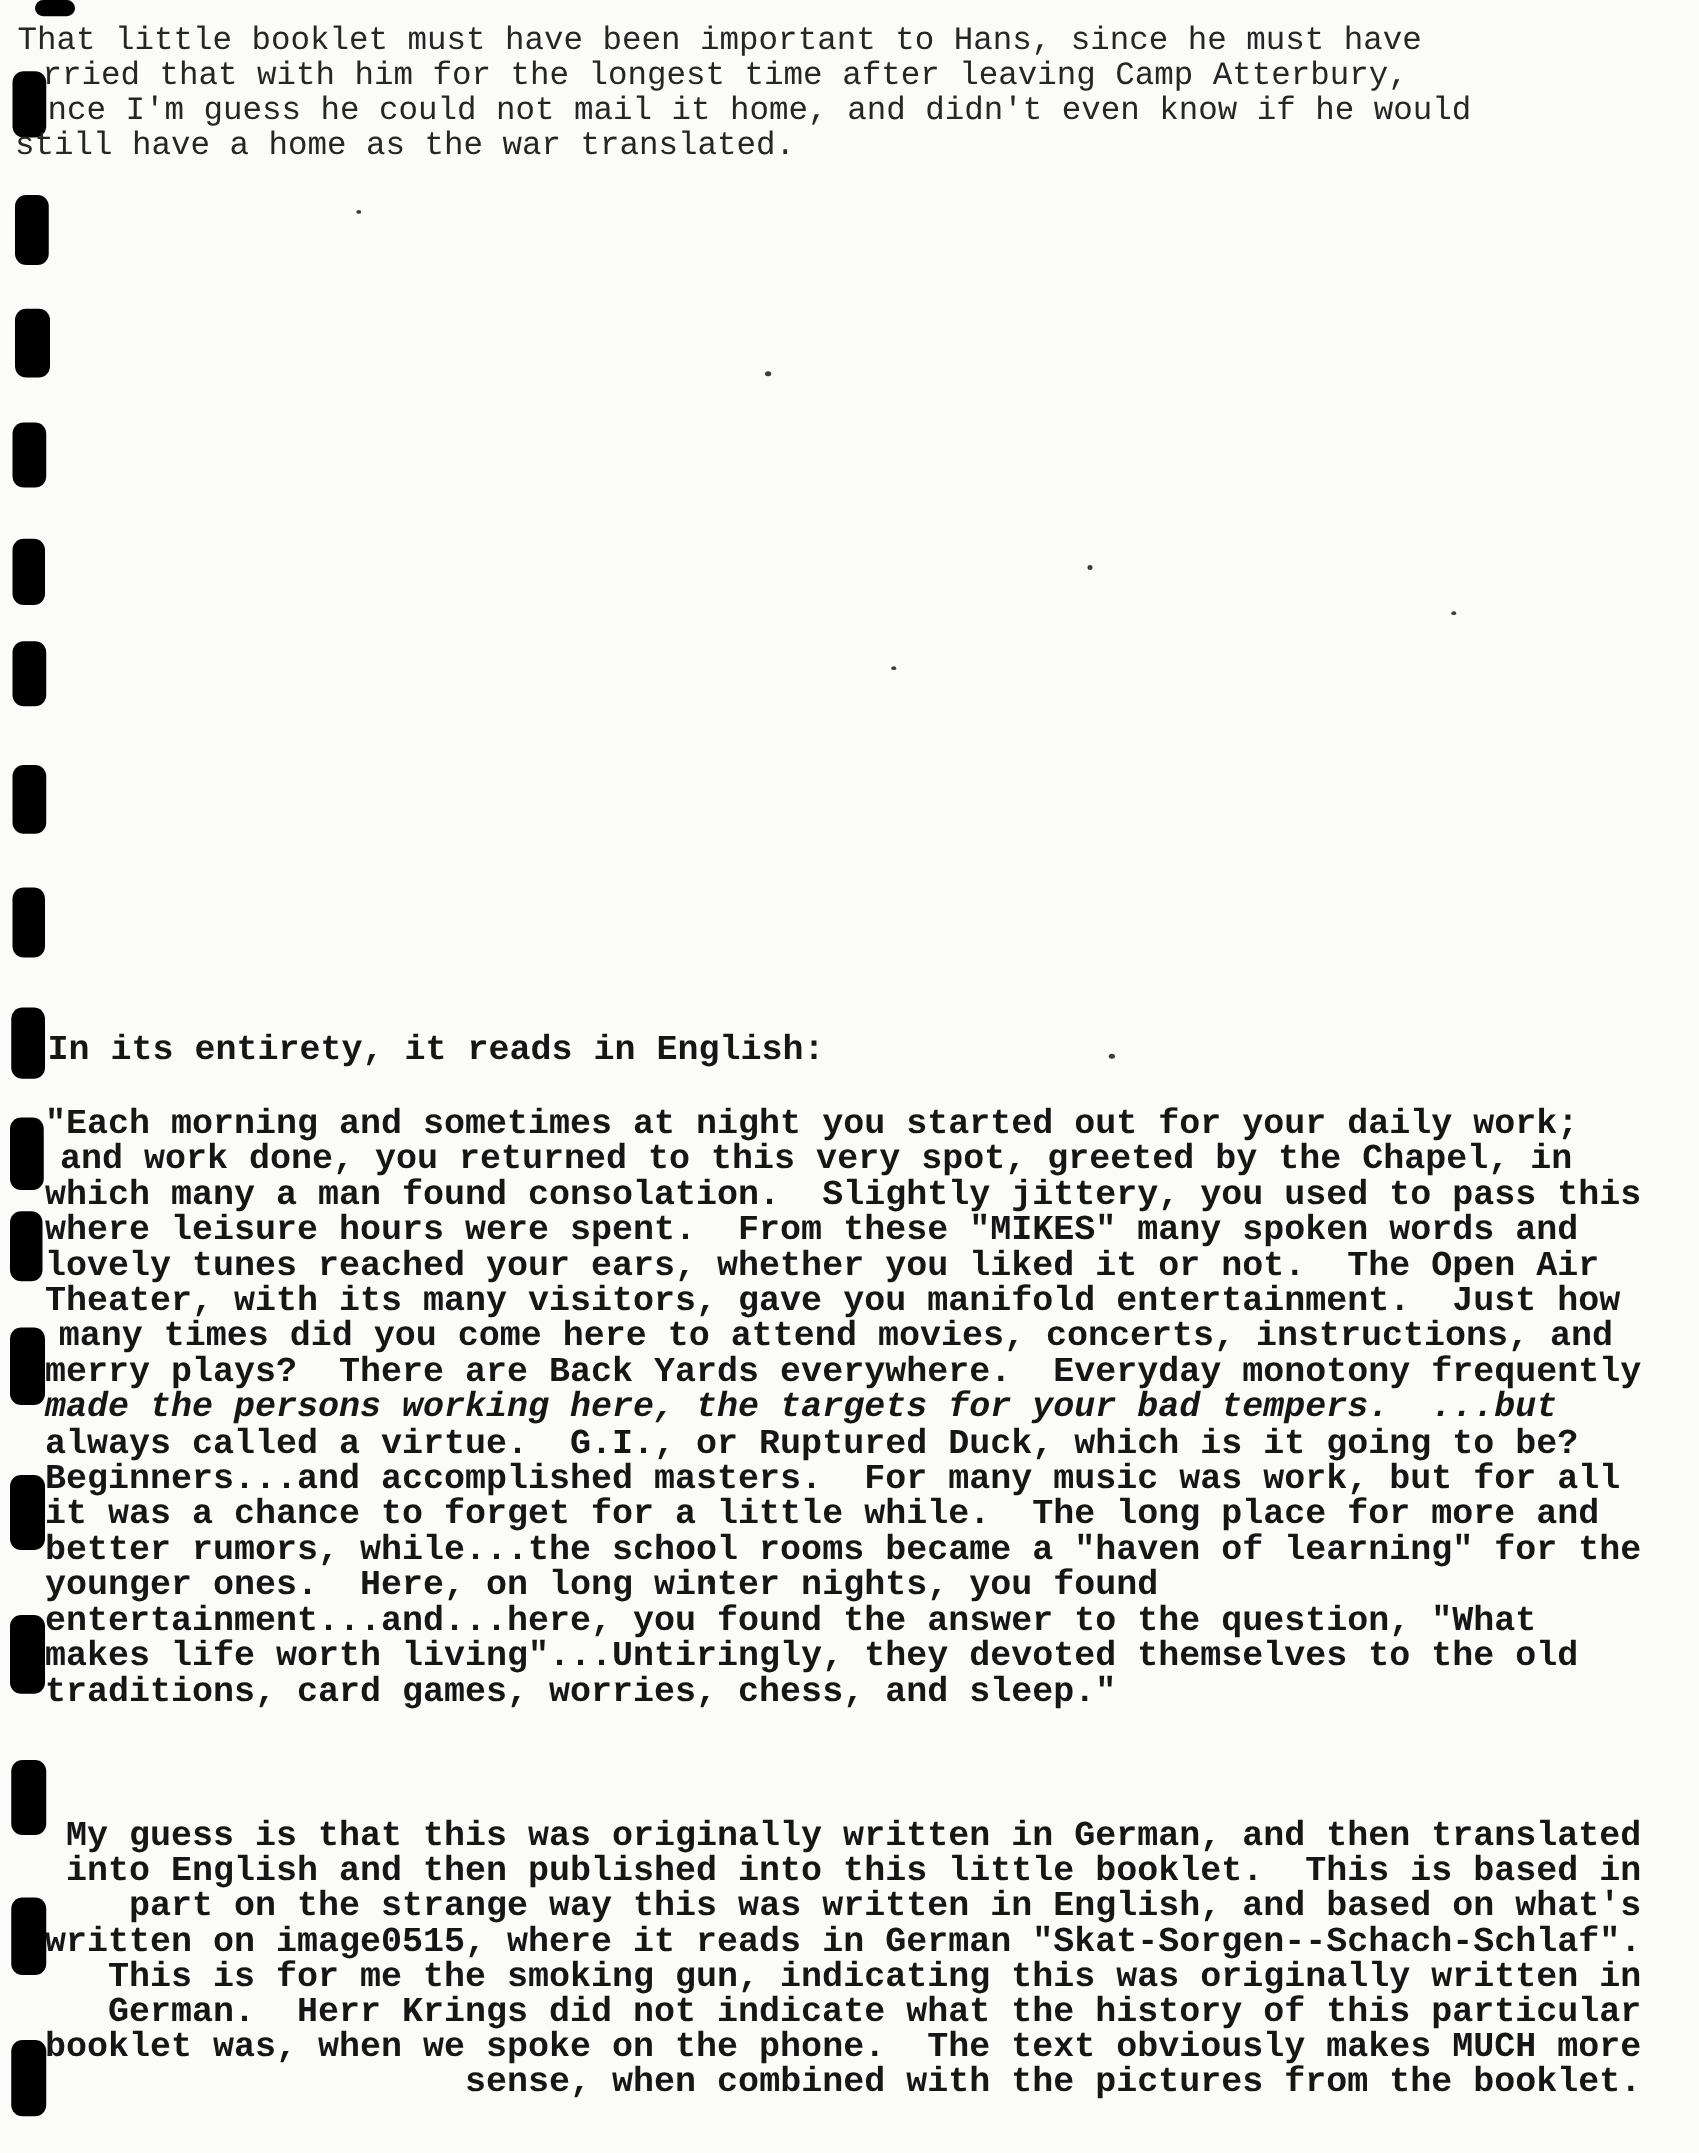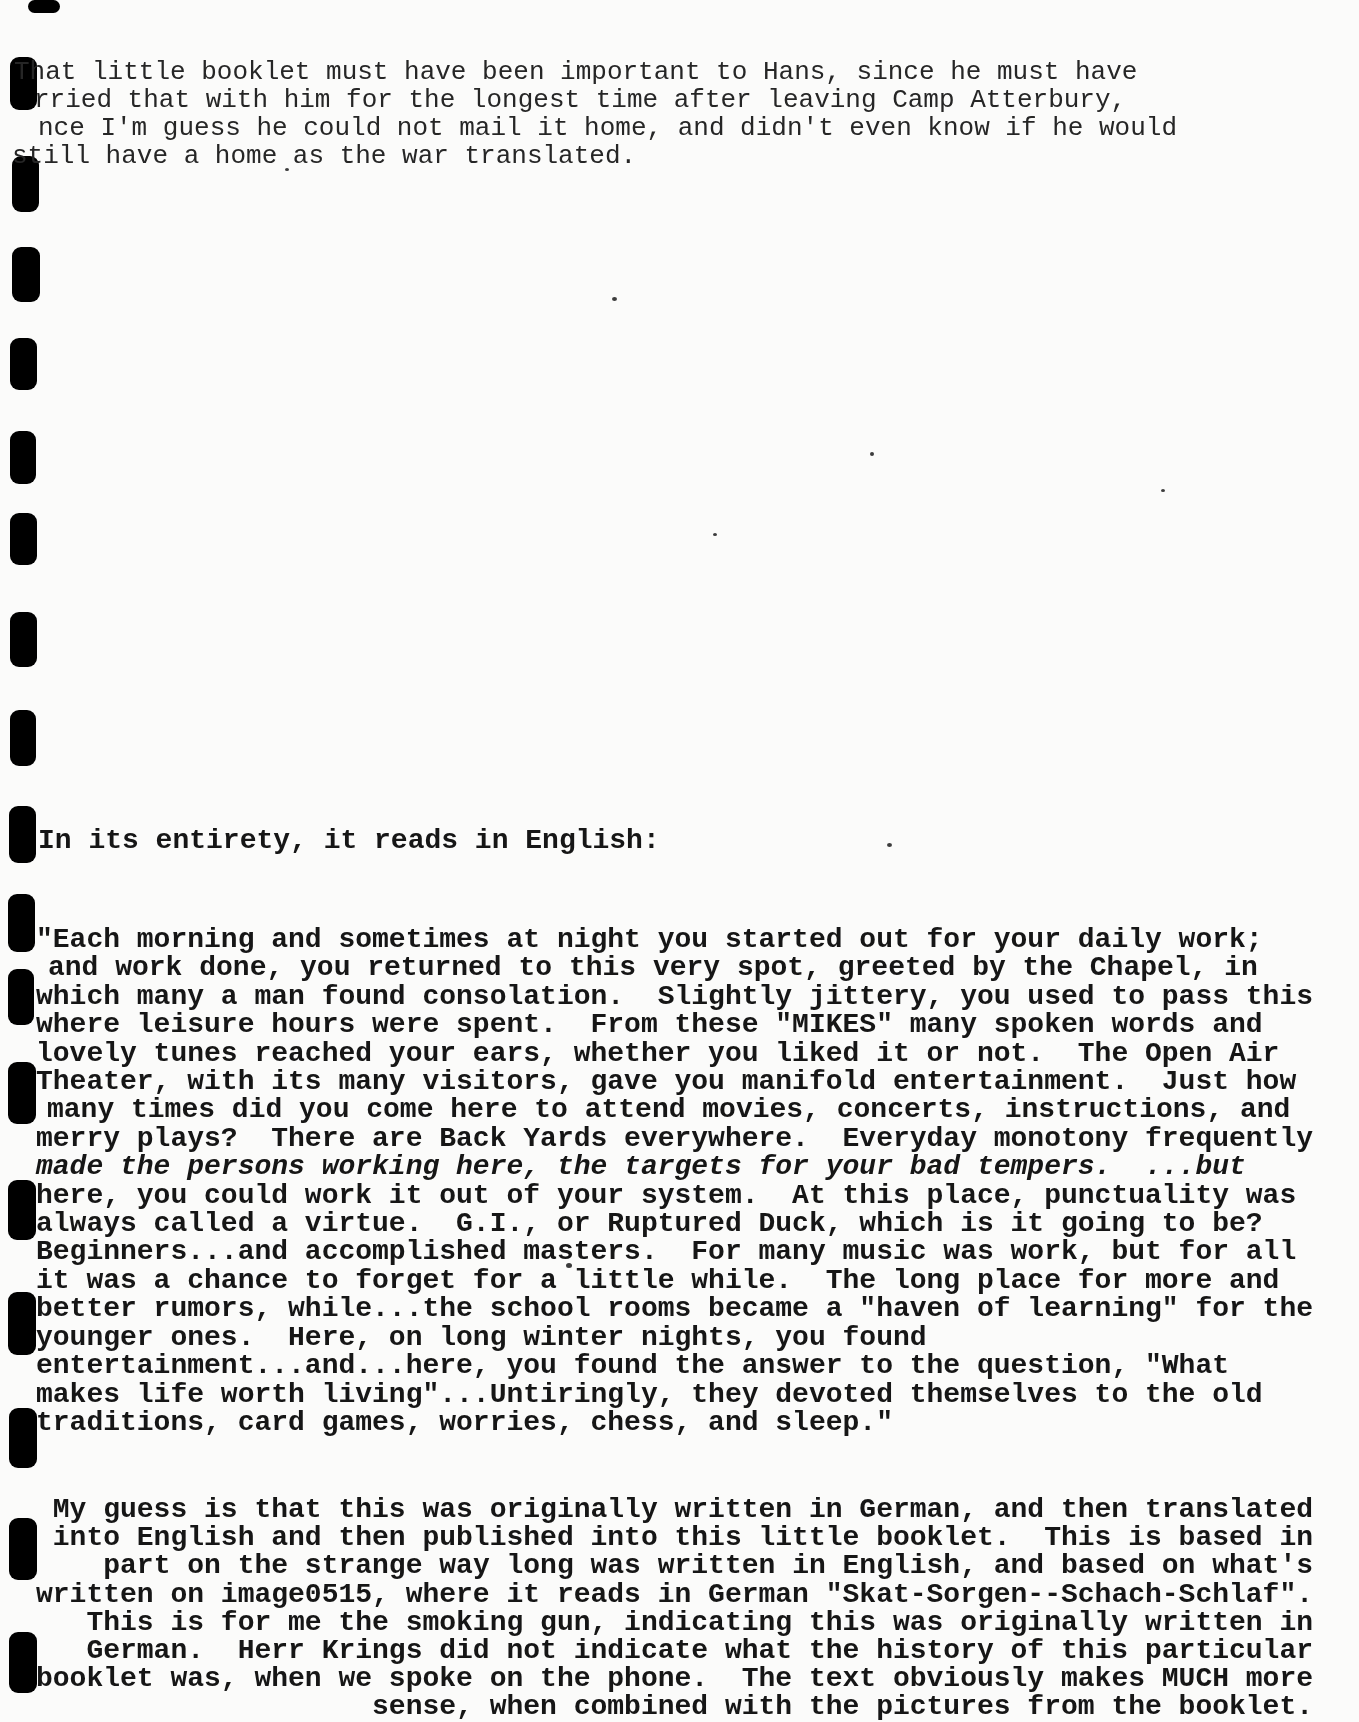--- a/index.html
+++ b/index.html
@@ -13,7 +13,7 @@
   }
   .page { position: absolute; inset: 0; }
   .line { white-space: pre; }
-  .para { position: absolute; margin-top: 40px; }
+  .para { position: absolute; }
   .top-para {
     top: 18px; left: 12px;
     font-size: 26px; line-height: 28px;

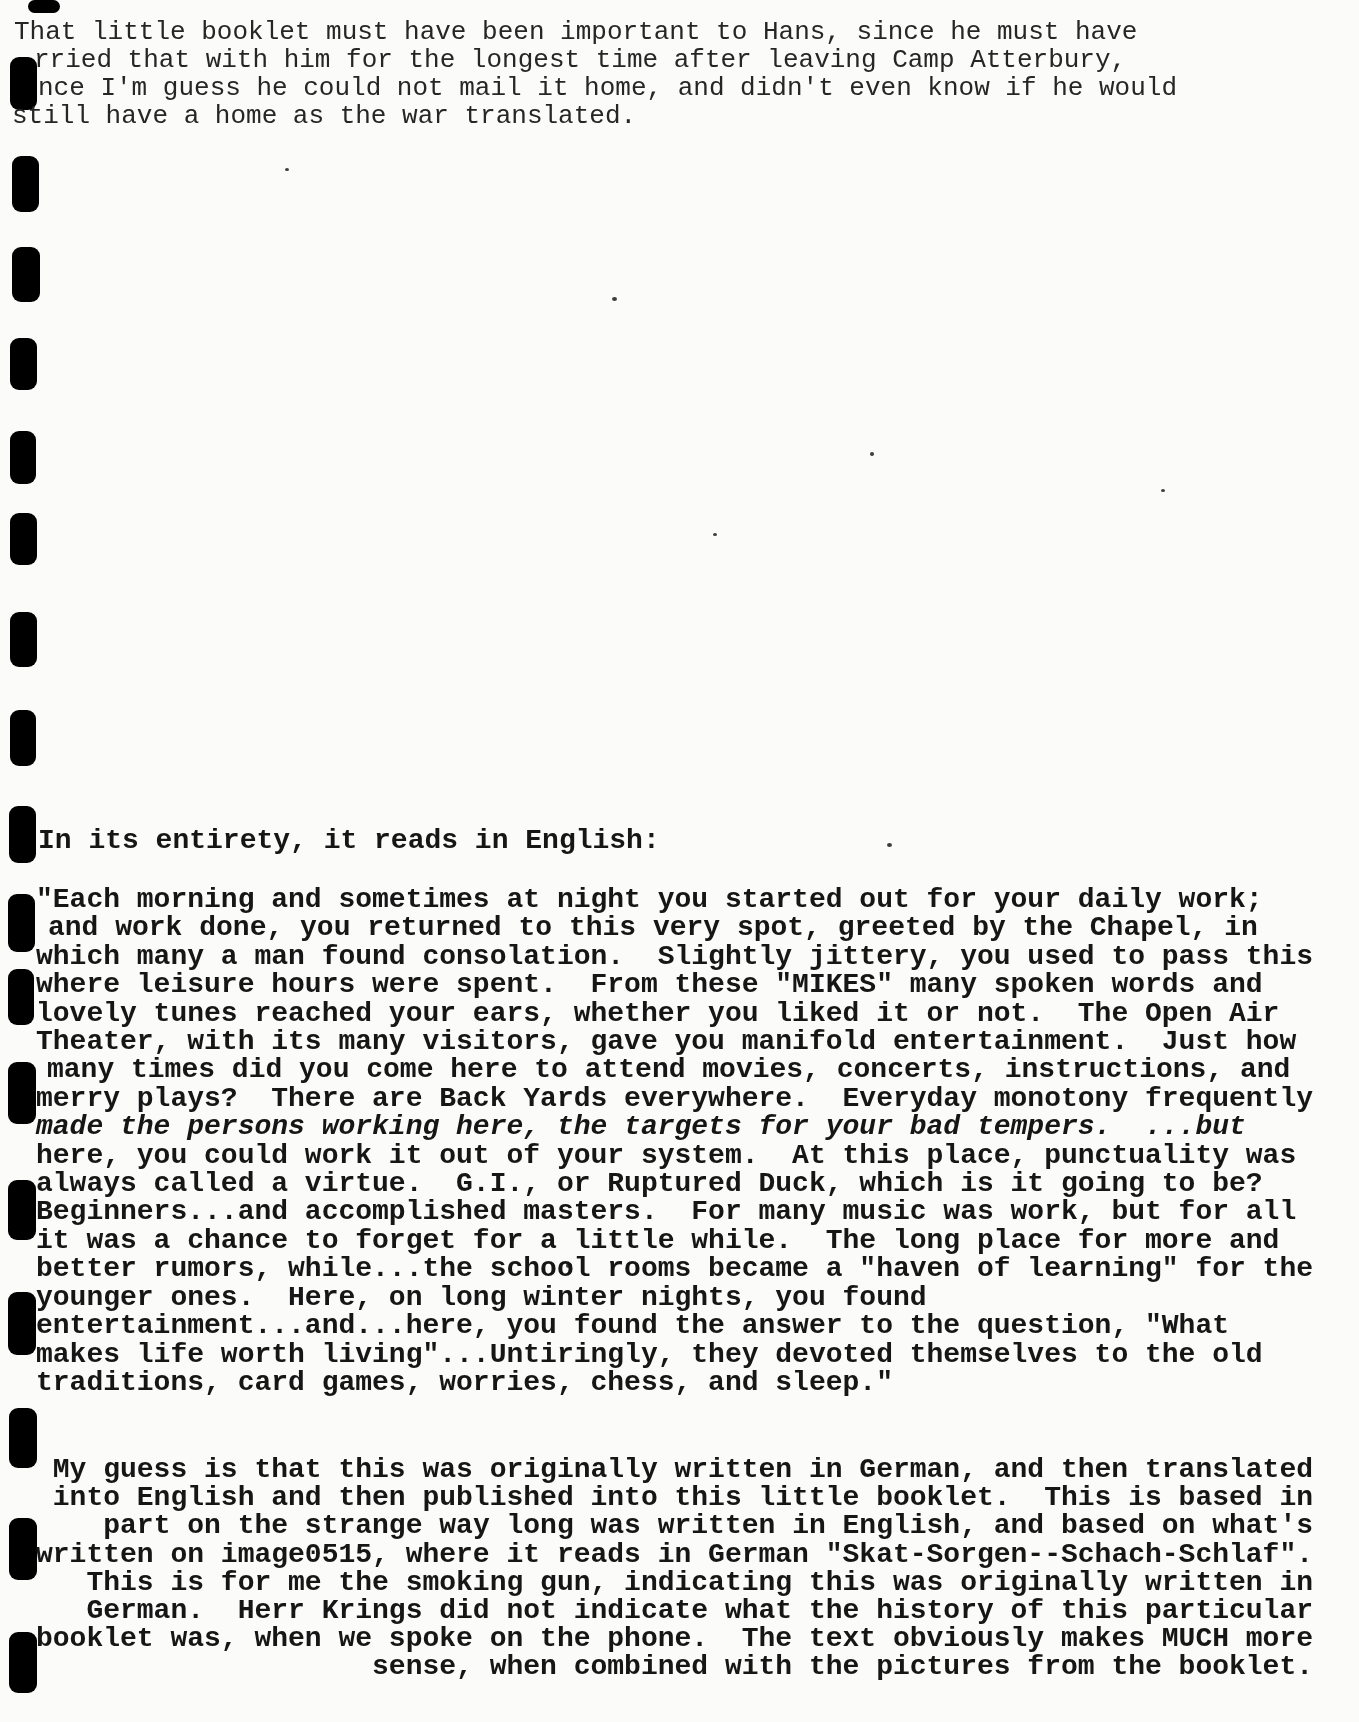--- a/index.html
+++ b/index.html
@@ -99,7 +99,6 @@
       <div class="line" style="padding-left: 11px;">many times did you come here to attend movies, concerts, instructions, and</div>
       <div class="line" style="padding-left: 0px;">merry plays?  There are Back Yards everywhere.  Everyday monotony frequently</div>
       <div class="line" style="padding-left: 0px; font-style: italic;">made the persons working here, the targets for your bad tempers.  ...but</div>
-      <div class="line" style="padding-left: 0px;">here, you could work it out of your system.  At this place, punctuality was</div>
       <div class="line" style="padding-left: 0px;">always called a virtue.  G.I., or Ruptured Duck, which is it going to be?</div>
       <div class="line" style="padding-left: 0px;">Beginners...and accomplished masters.  For many music was work, but for all</div>
       <div class="line" style="padding-left: 0px;">it was a chance to forget for a little while.  The long place for more and</div>

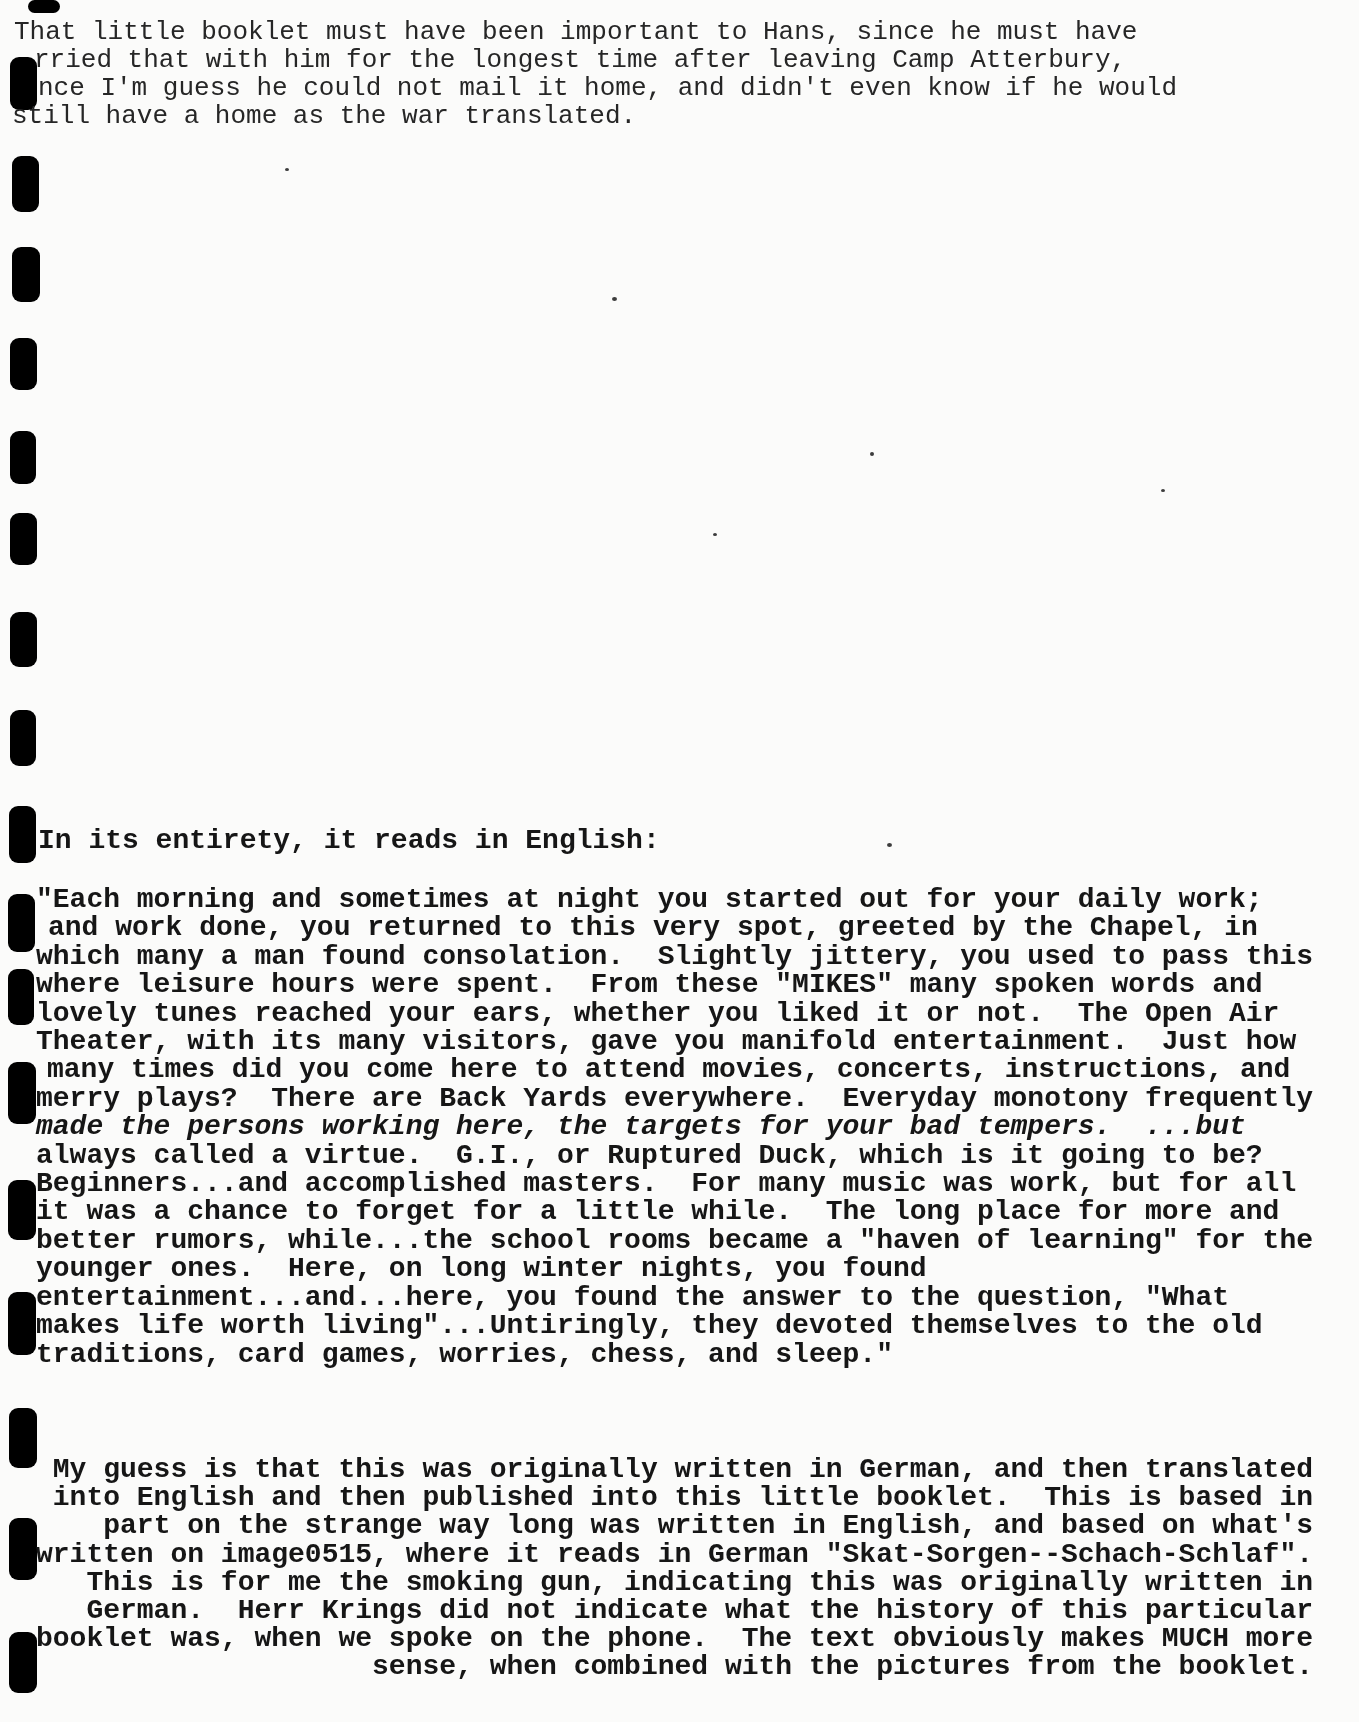--- a/index.html
+++ b/index.html
@@ -112,7 +112,7 @@
   <div class="para commentary-para" id="commentary-para">
       <div class="line" style="padding-left: 0px;">My guess is that this was originally written in German, and then translated</div>
       <div class="line" style="padding-left: 0px;">into English and then published into this little booklet.  This is based in</div>
-      <div class="line" style="padding-left: 0px;">part on the strange way long was written in English, and based on what's</div>
+      <div class="line" style="padding-left: 0px;">part on the strange way this was written in English, and based on what's</div>
       <div class="line" style="padding-left: 0px;">written on image0515, where it reads in German "Skat-Sorgen--Schach-Schlaf".</div>
       <div class="line" style="padding-left: 0px;">This is for me the smoking gun, indicating this was originally written in</div>
       <div class="line" style="padding-left: 0px;">German.  Herr Krings did not indicate what the history of this particular</div>

